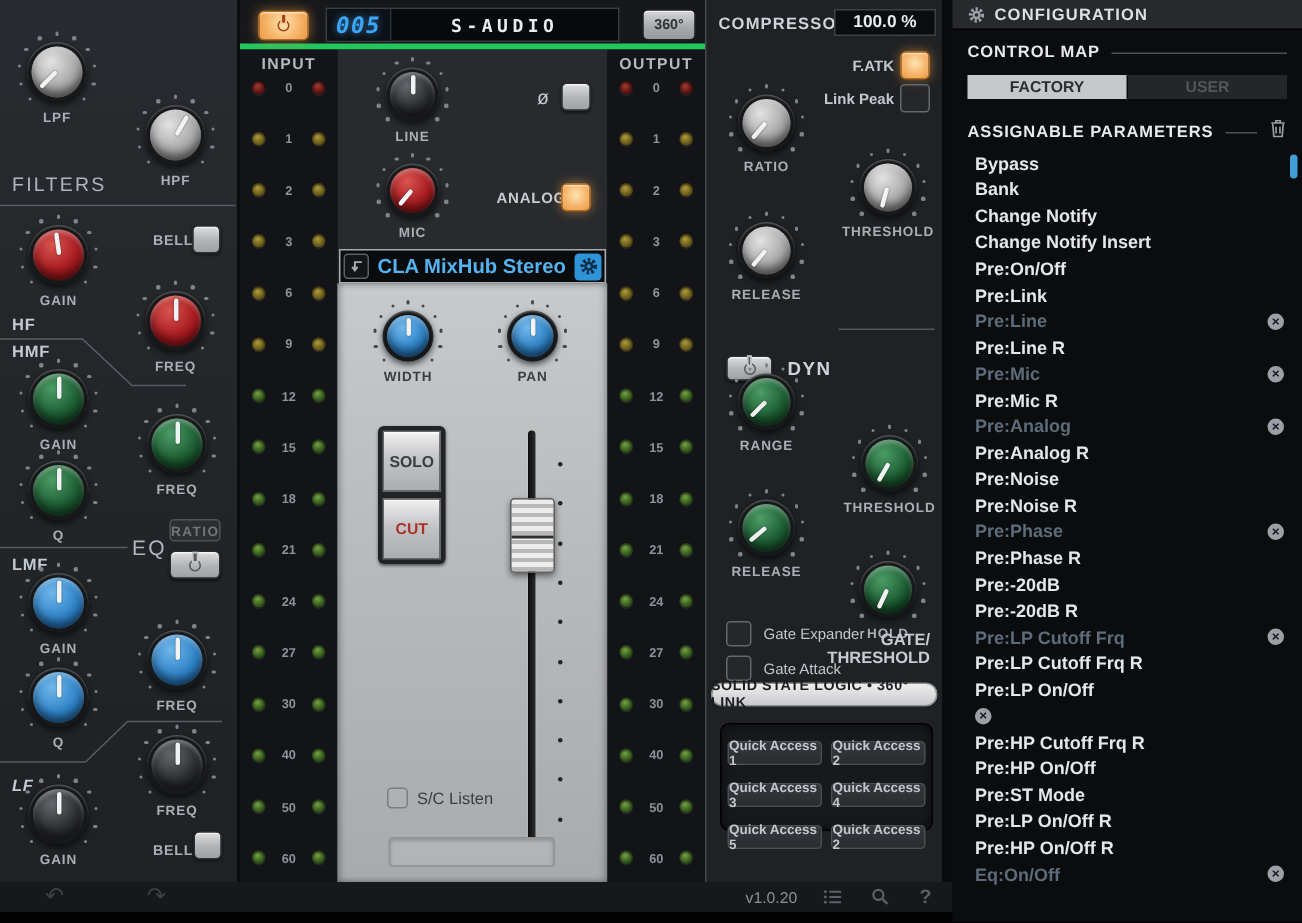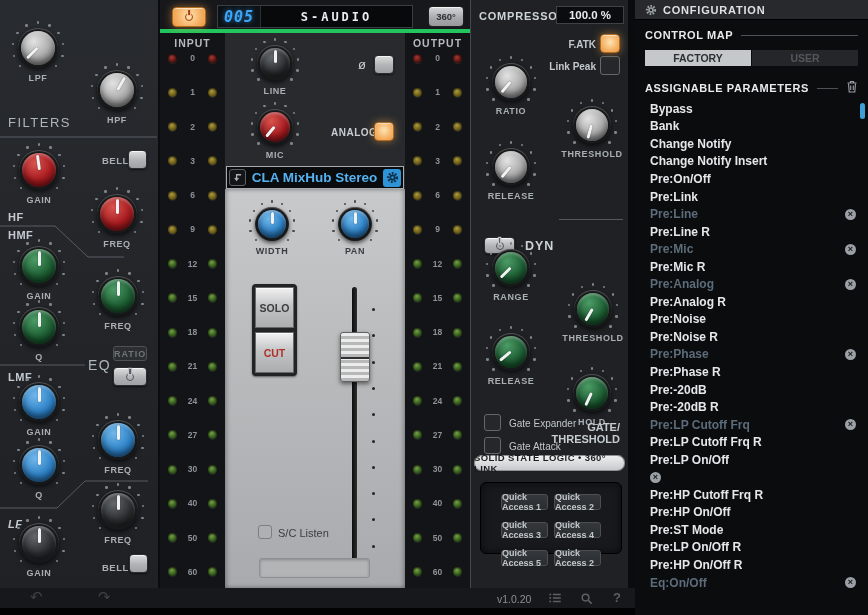--- a/index.html
+++ b/index.html
@@ -126,7 +126,7 @@
         color:#1b1d1f;font-size:9.5px;font-weight:bold;letter-spacing:.4px;}
   .qapanel{position:absolute;left:9px;top:482px;width:142px;height:72px;background:#17191c;border-radius:6px;
         border:1px solid #000;box-shadow:inset 0 0 8px rgba(0,0,0,.6);
-        display:grid;grid-template-columns:1fr 1fr;column-gap:6px;row-gap:12px;padding:11px 20px;}
+        display:grid;grid-template-columns:1fr 1fr;column-gap:6px;row-gap:12px;padding:11px 4px;}
   .qa{border:1px solid #4b4f53;border-radius:3px;background:linear-gradient(#34383c,#2a2d30);
         color:#c2c7cb;font-size:9px;font-weight:bold;display:flex;align-items:center;justify-content:center;
         font-family:"Liberation Sans",sans-serif;height:16px;}

